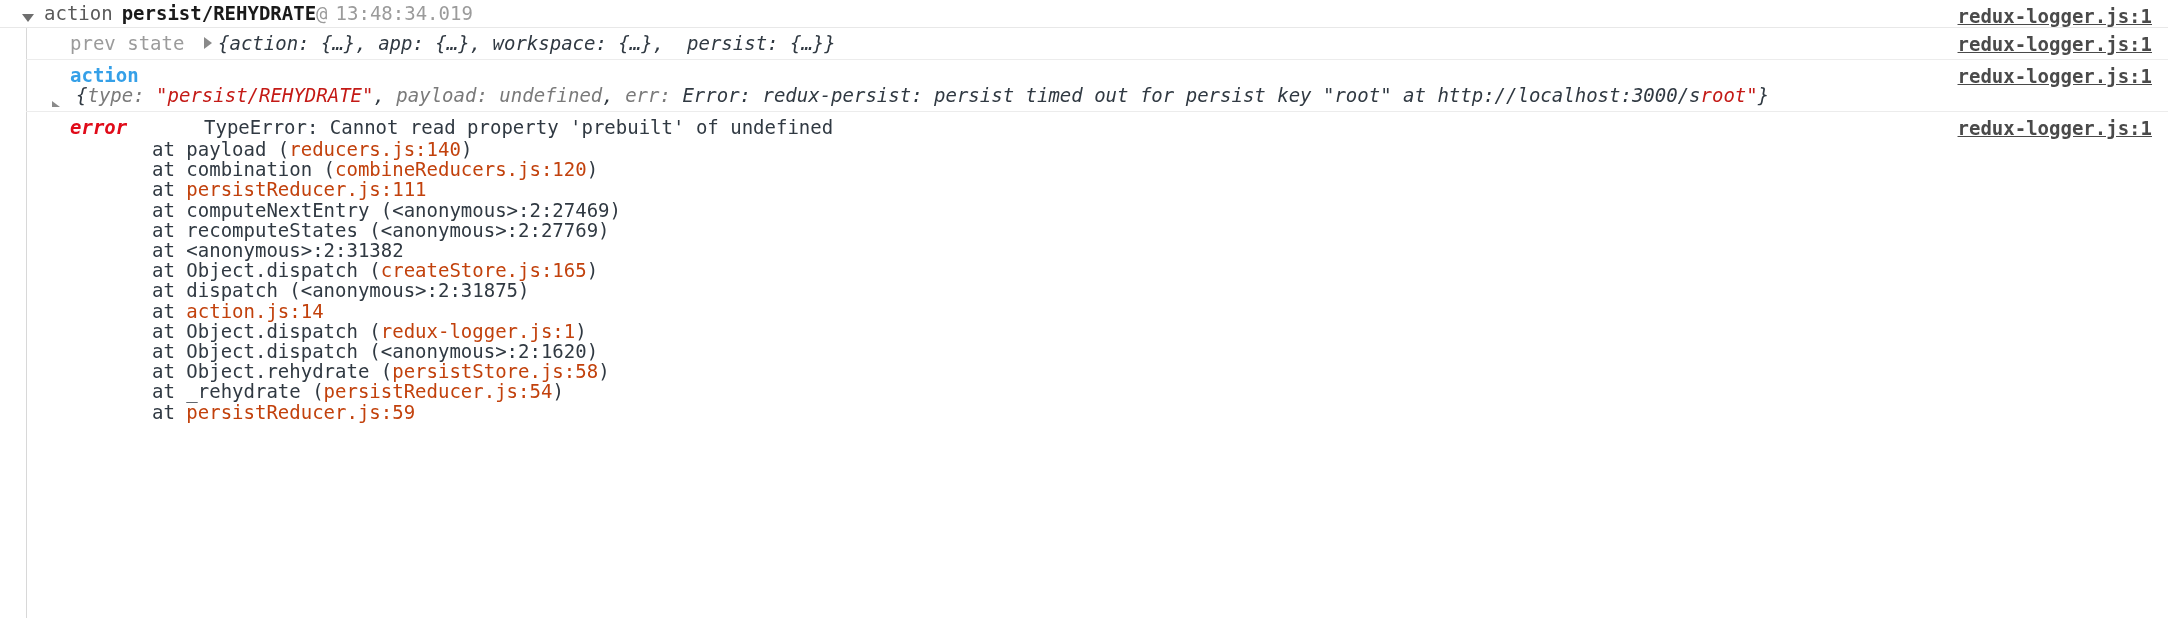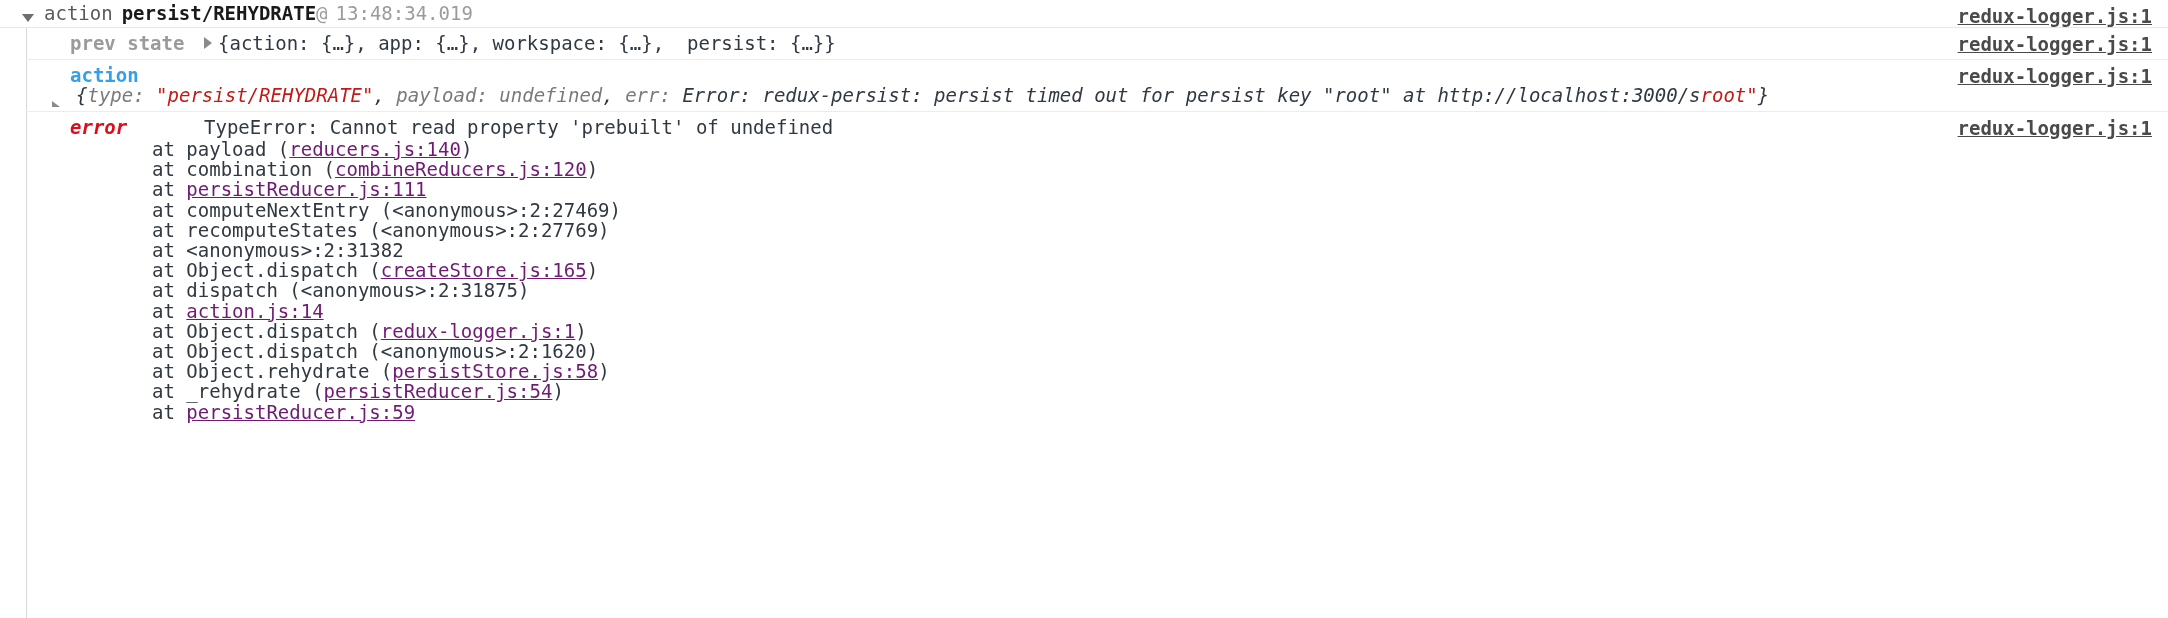--- a/index.html
+++ b/index.html
@@ -138,7 +138,6 @@
   .label-prev {
     color: #9b9b9b;
     font-size: 19px;
-    font-weight: bold;
   }
   .label-action {
     color: #35a0e8;

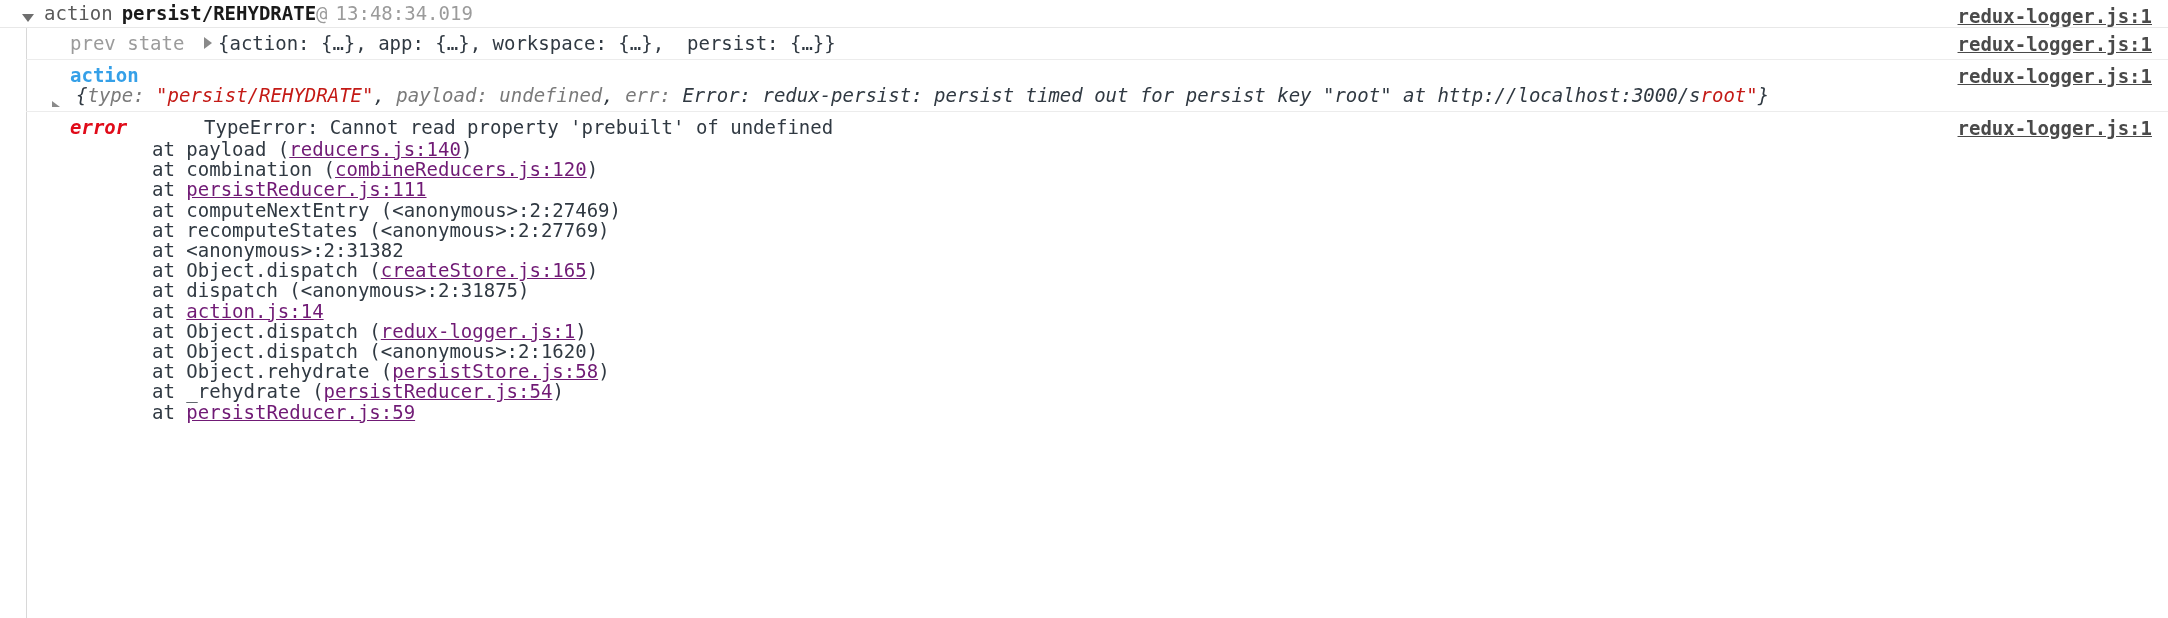--- a/index.html
+++ b/index.html
@@ -159,6 +159,7 @@
     overflow: hidden;
   }
   .obj {
+    font-style: italic;
     color: #303942;
     font-size: 19px;
     text-align: center;

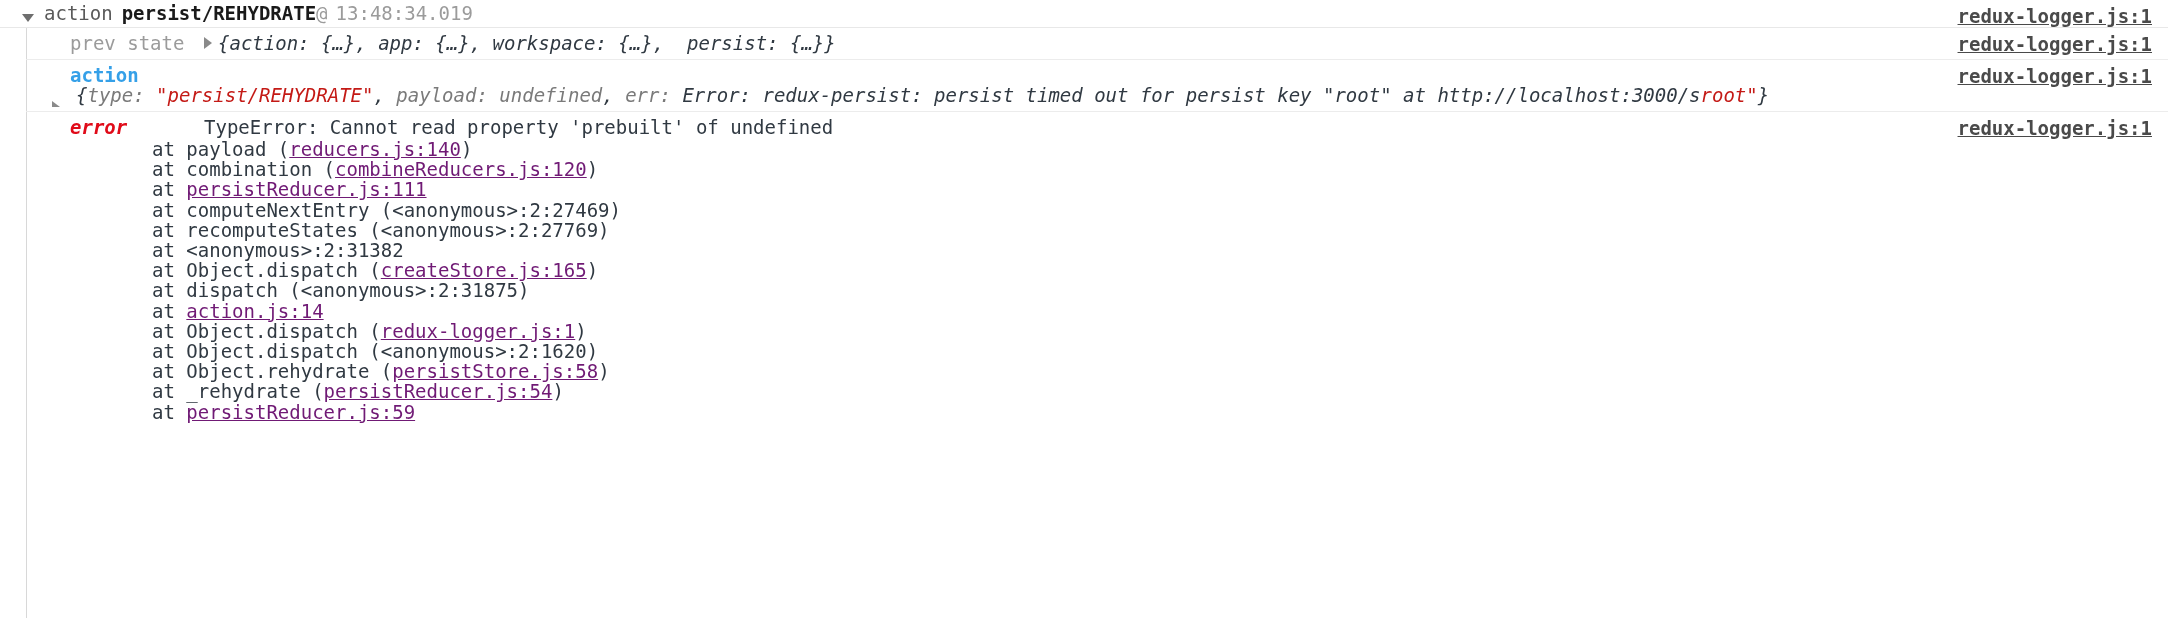--- a/index.html
+++ b/index.html
@@ -223,8 +223,7 @@
     white-space: nowrap;
   }
   .flink {
-    color: #701a75;
-    text-decoration: underline;
+    color: #c2410c;
     cursor: pointer;
   }
 

